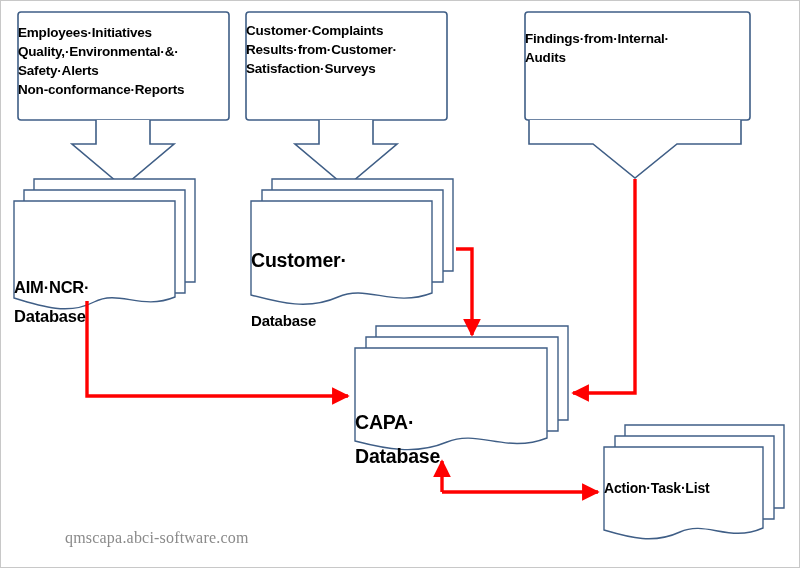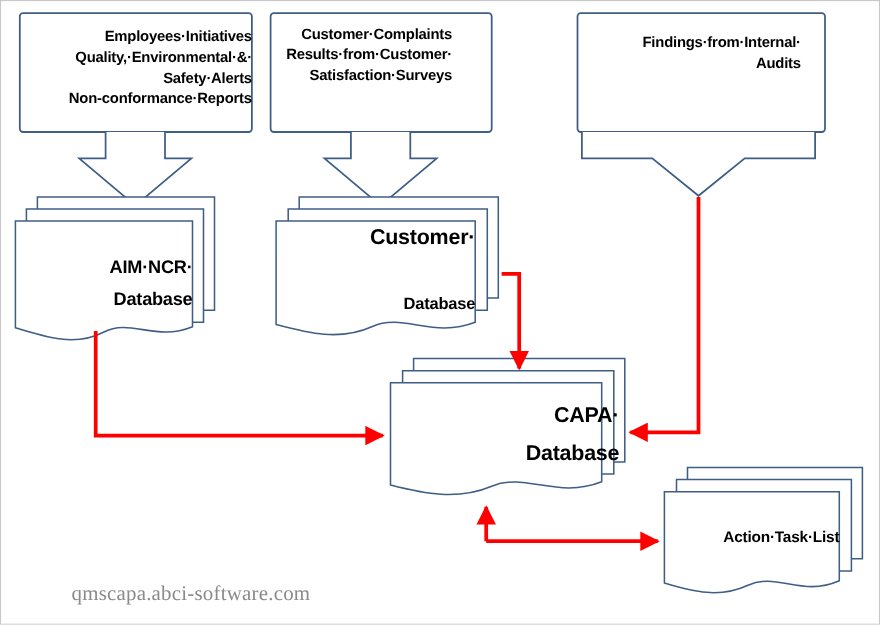--- a/index.html
+++ b/index.html
@@ -26,7 +26,7 @@
   }
   .txt {
     position: absolute;
-    text-align: right;
+    text-align: left;
     color: #000000;
     font-weight: bold;
     font-family: "Liberation Sans", sans-serif;

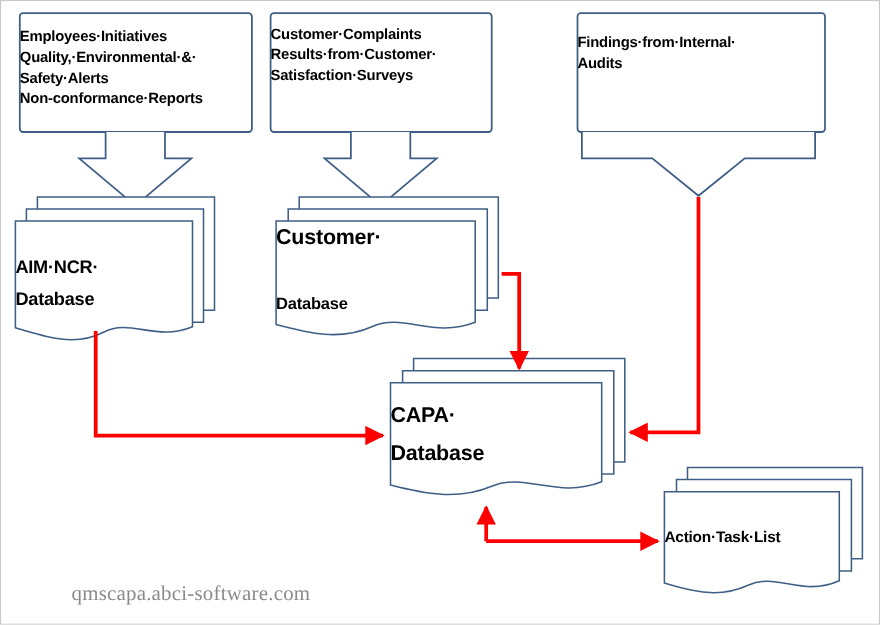--- a/index.html
+++ b/index.html
@@ -41,6 +41,7 @@
   .db-text {
     font-size: 16.5px;
     line-height: 1.75;
+    margin-top: 44px;
   }
   .db-text .big {
     font-size: 19.5px;

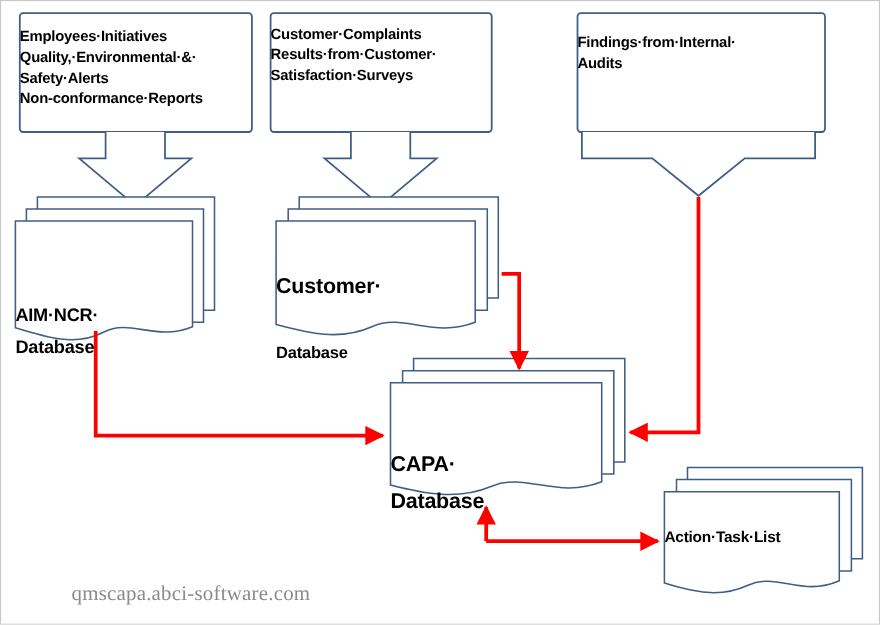--- a/index.html
+++ b/index.html
@@ -57,7 +57,7 @@
     left: 64px;
     top: 528px;
     font-family: "Liberation Serif", serif;
-    font-size: 19px;
+    font-size: 16px;
     color: #8a8a8a;
     letter-spacing: 0.2px;
     white-space: nowrap;

